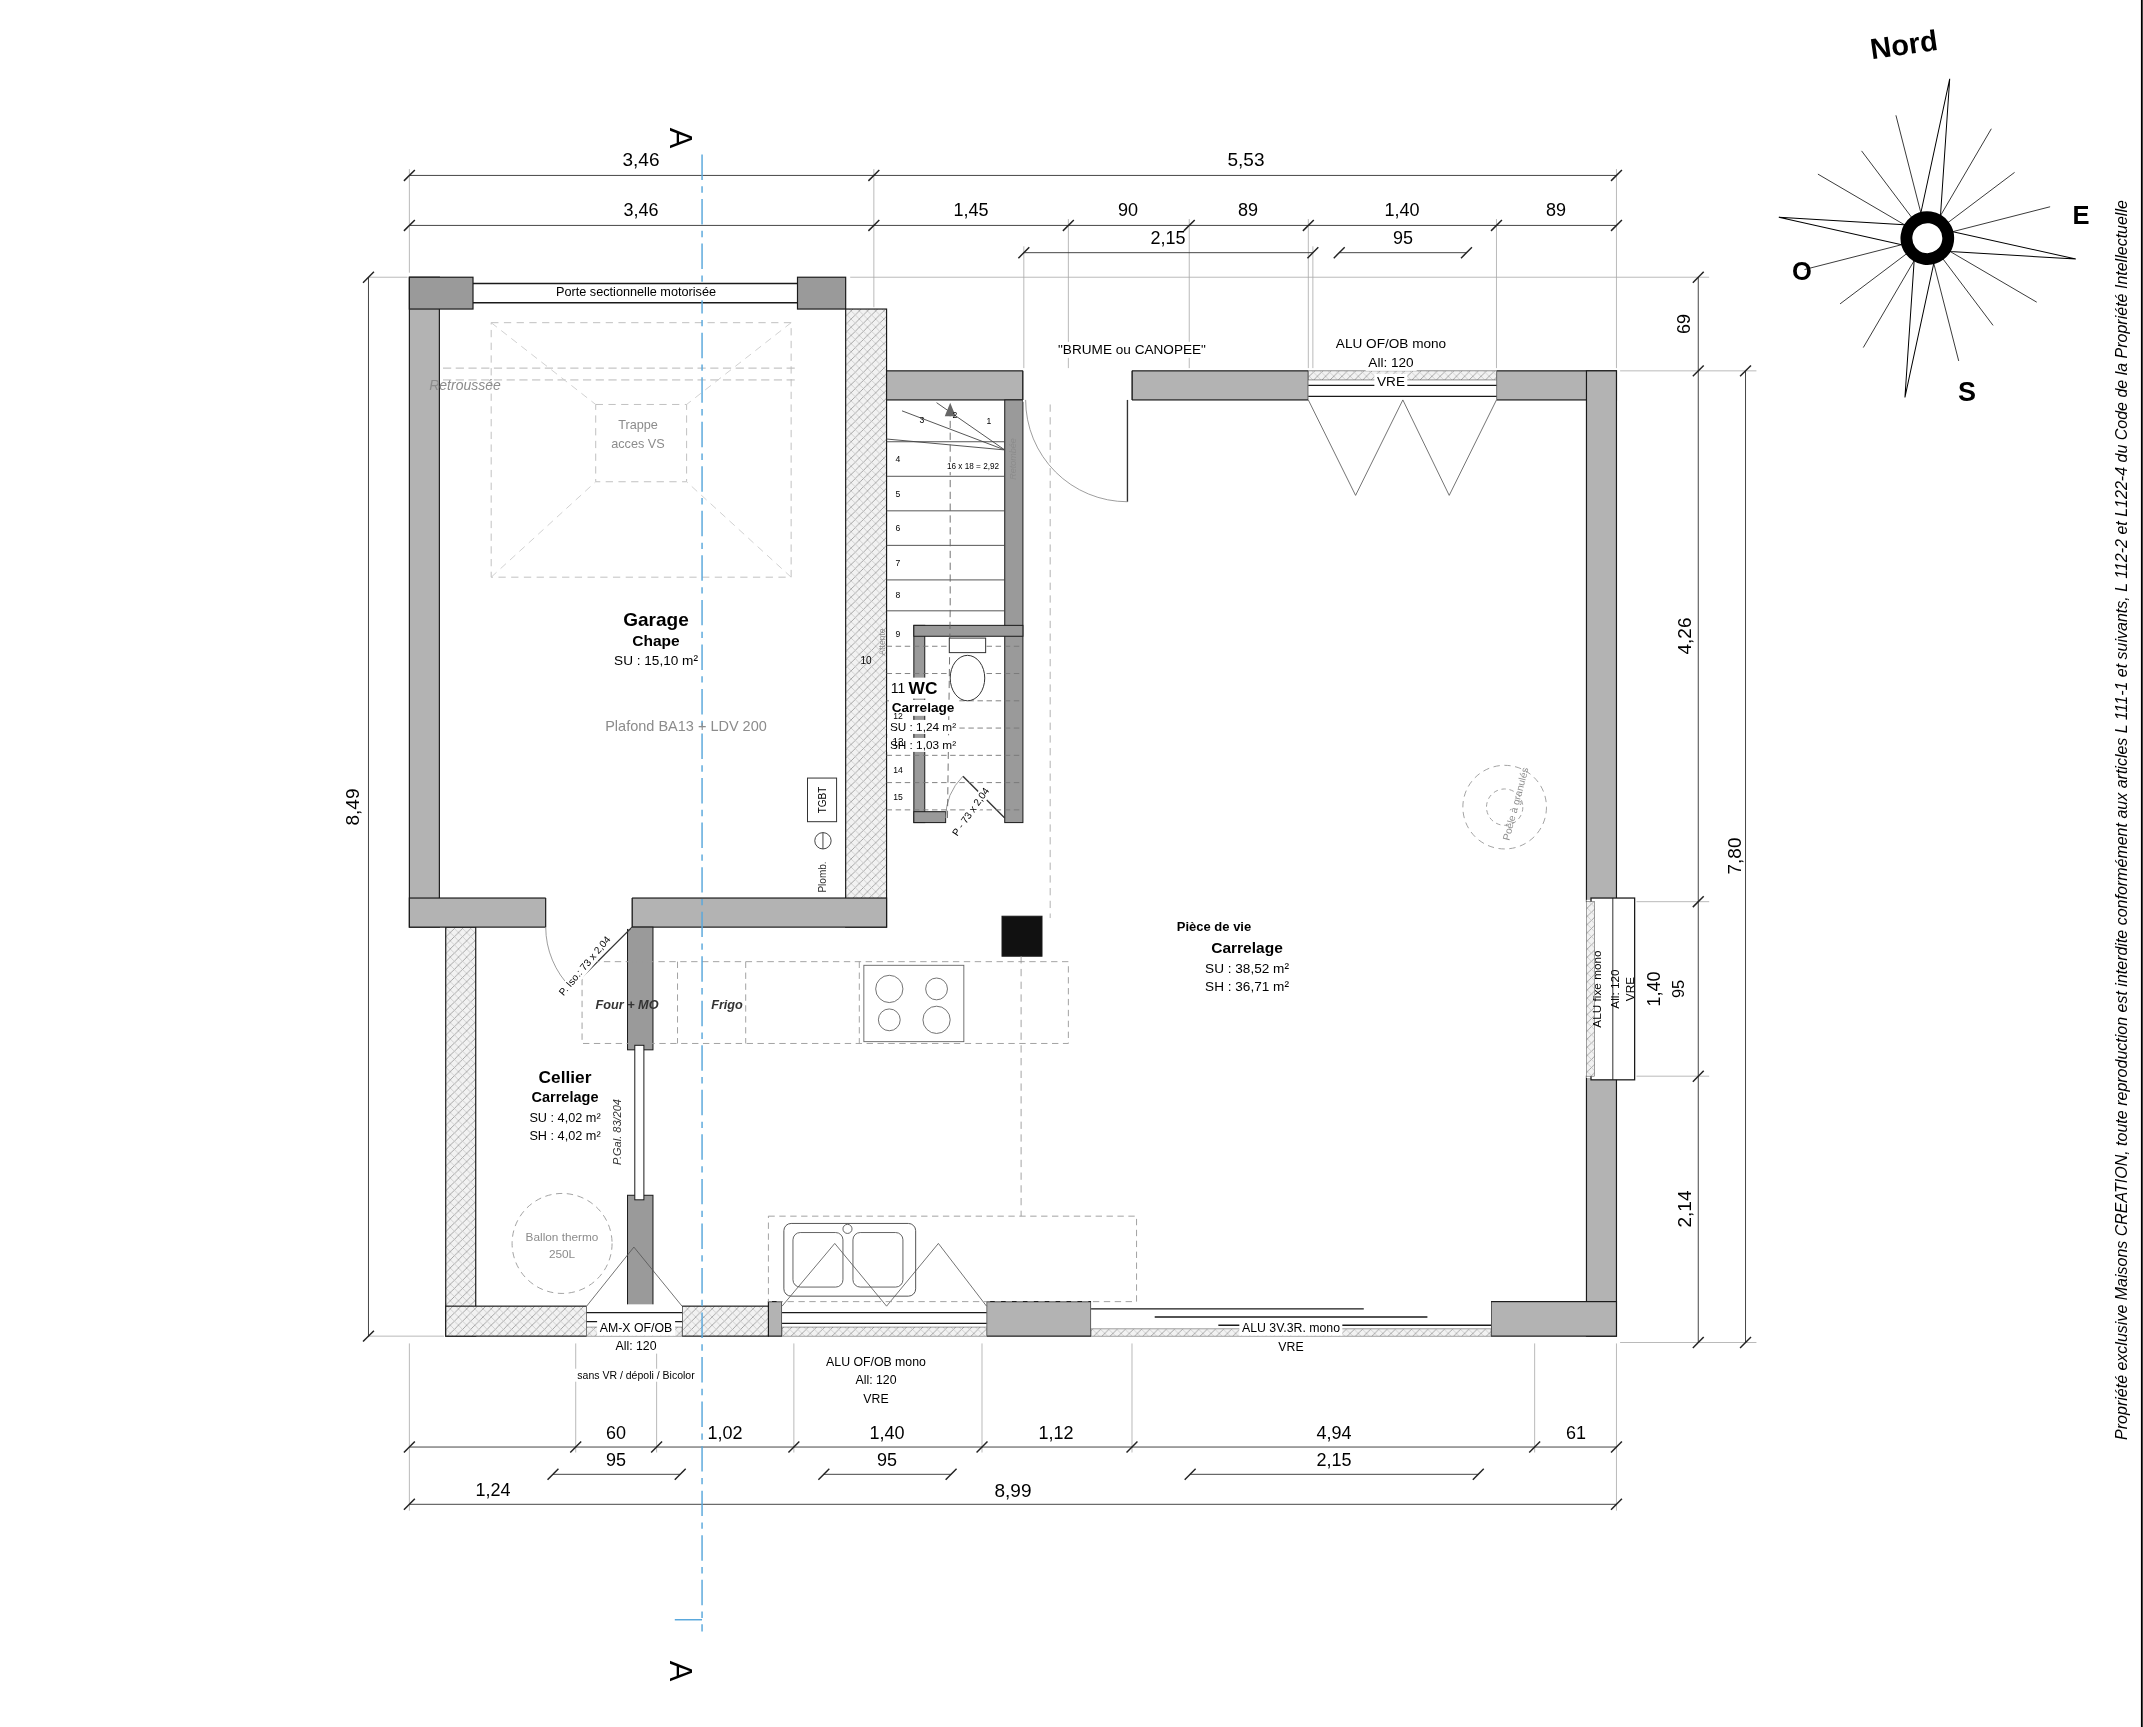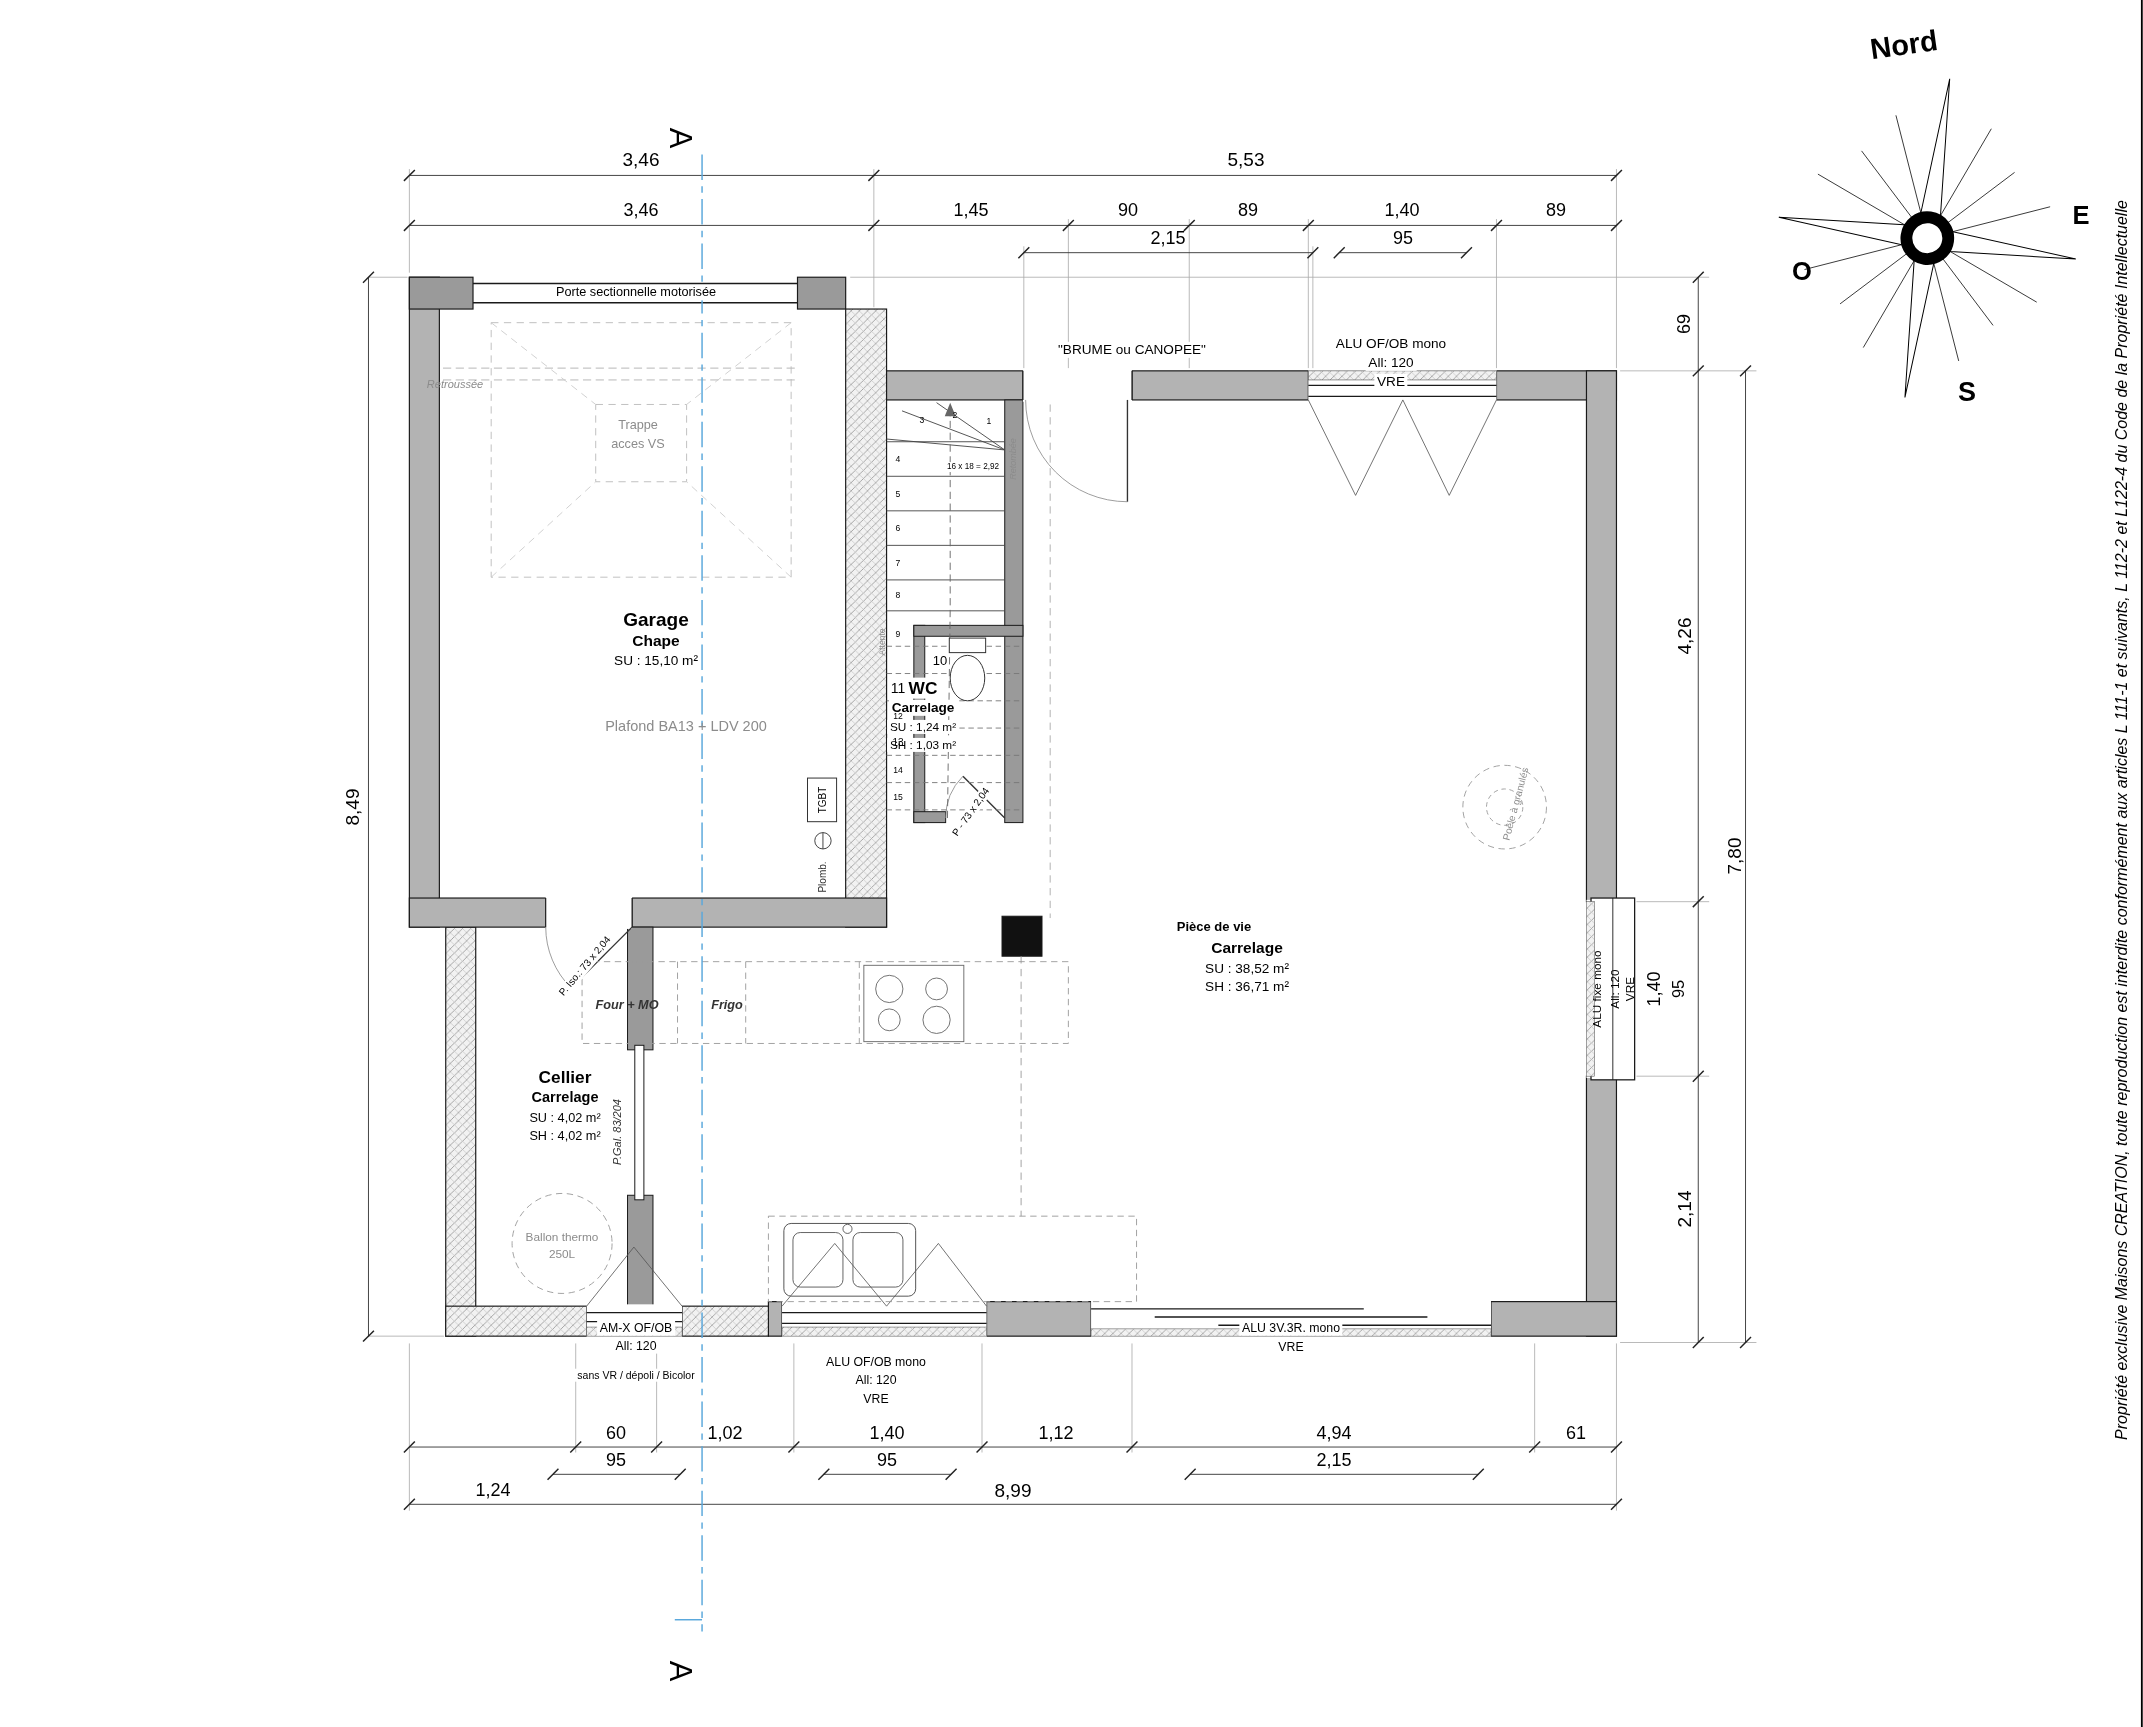--- a/index.html
+++ b/index.html
@@ -326,7 +326,7 @@
 <div class="lbl v i" style="left:2122px;top:820px;font-size:16px">Propriété exclusive Maisons CREATION, toute reproduction est interdite conformément aux articles L 111-1 et suivants, L 112-2 et L122-4 du Code de la Propriété Intellectuelle</div>
 
 <div class="lbl bg" style="left:636px;top:293px;font-size:12.7px">Porte sectionnelle motorisée</div>
-<div class="lbl i g" style="left:455px;top:385px;font-size:11px">Retroussée</div>
+<div class="lbl i g" style="left:465px;top:385px;font-size:14px">Retroussée</div>
 <div class="lbl g" style="left:638px;top:426px;font-size:12.7px">Trappe</div>
 <div class="lbl g" style="left:638px;top:445px;font-size:12.7px">acces VS</div>
 <div class="lbl b" style="left:656px;top:620px;font-size:19px">Garage</div>

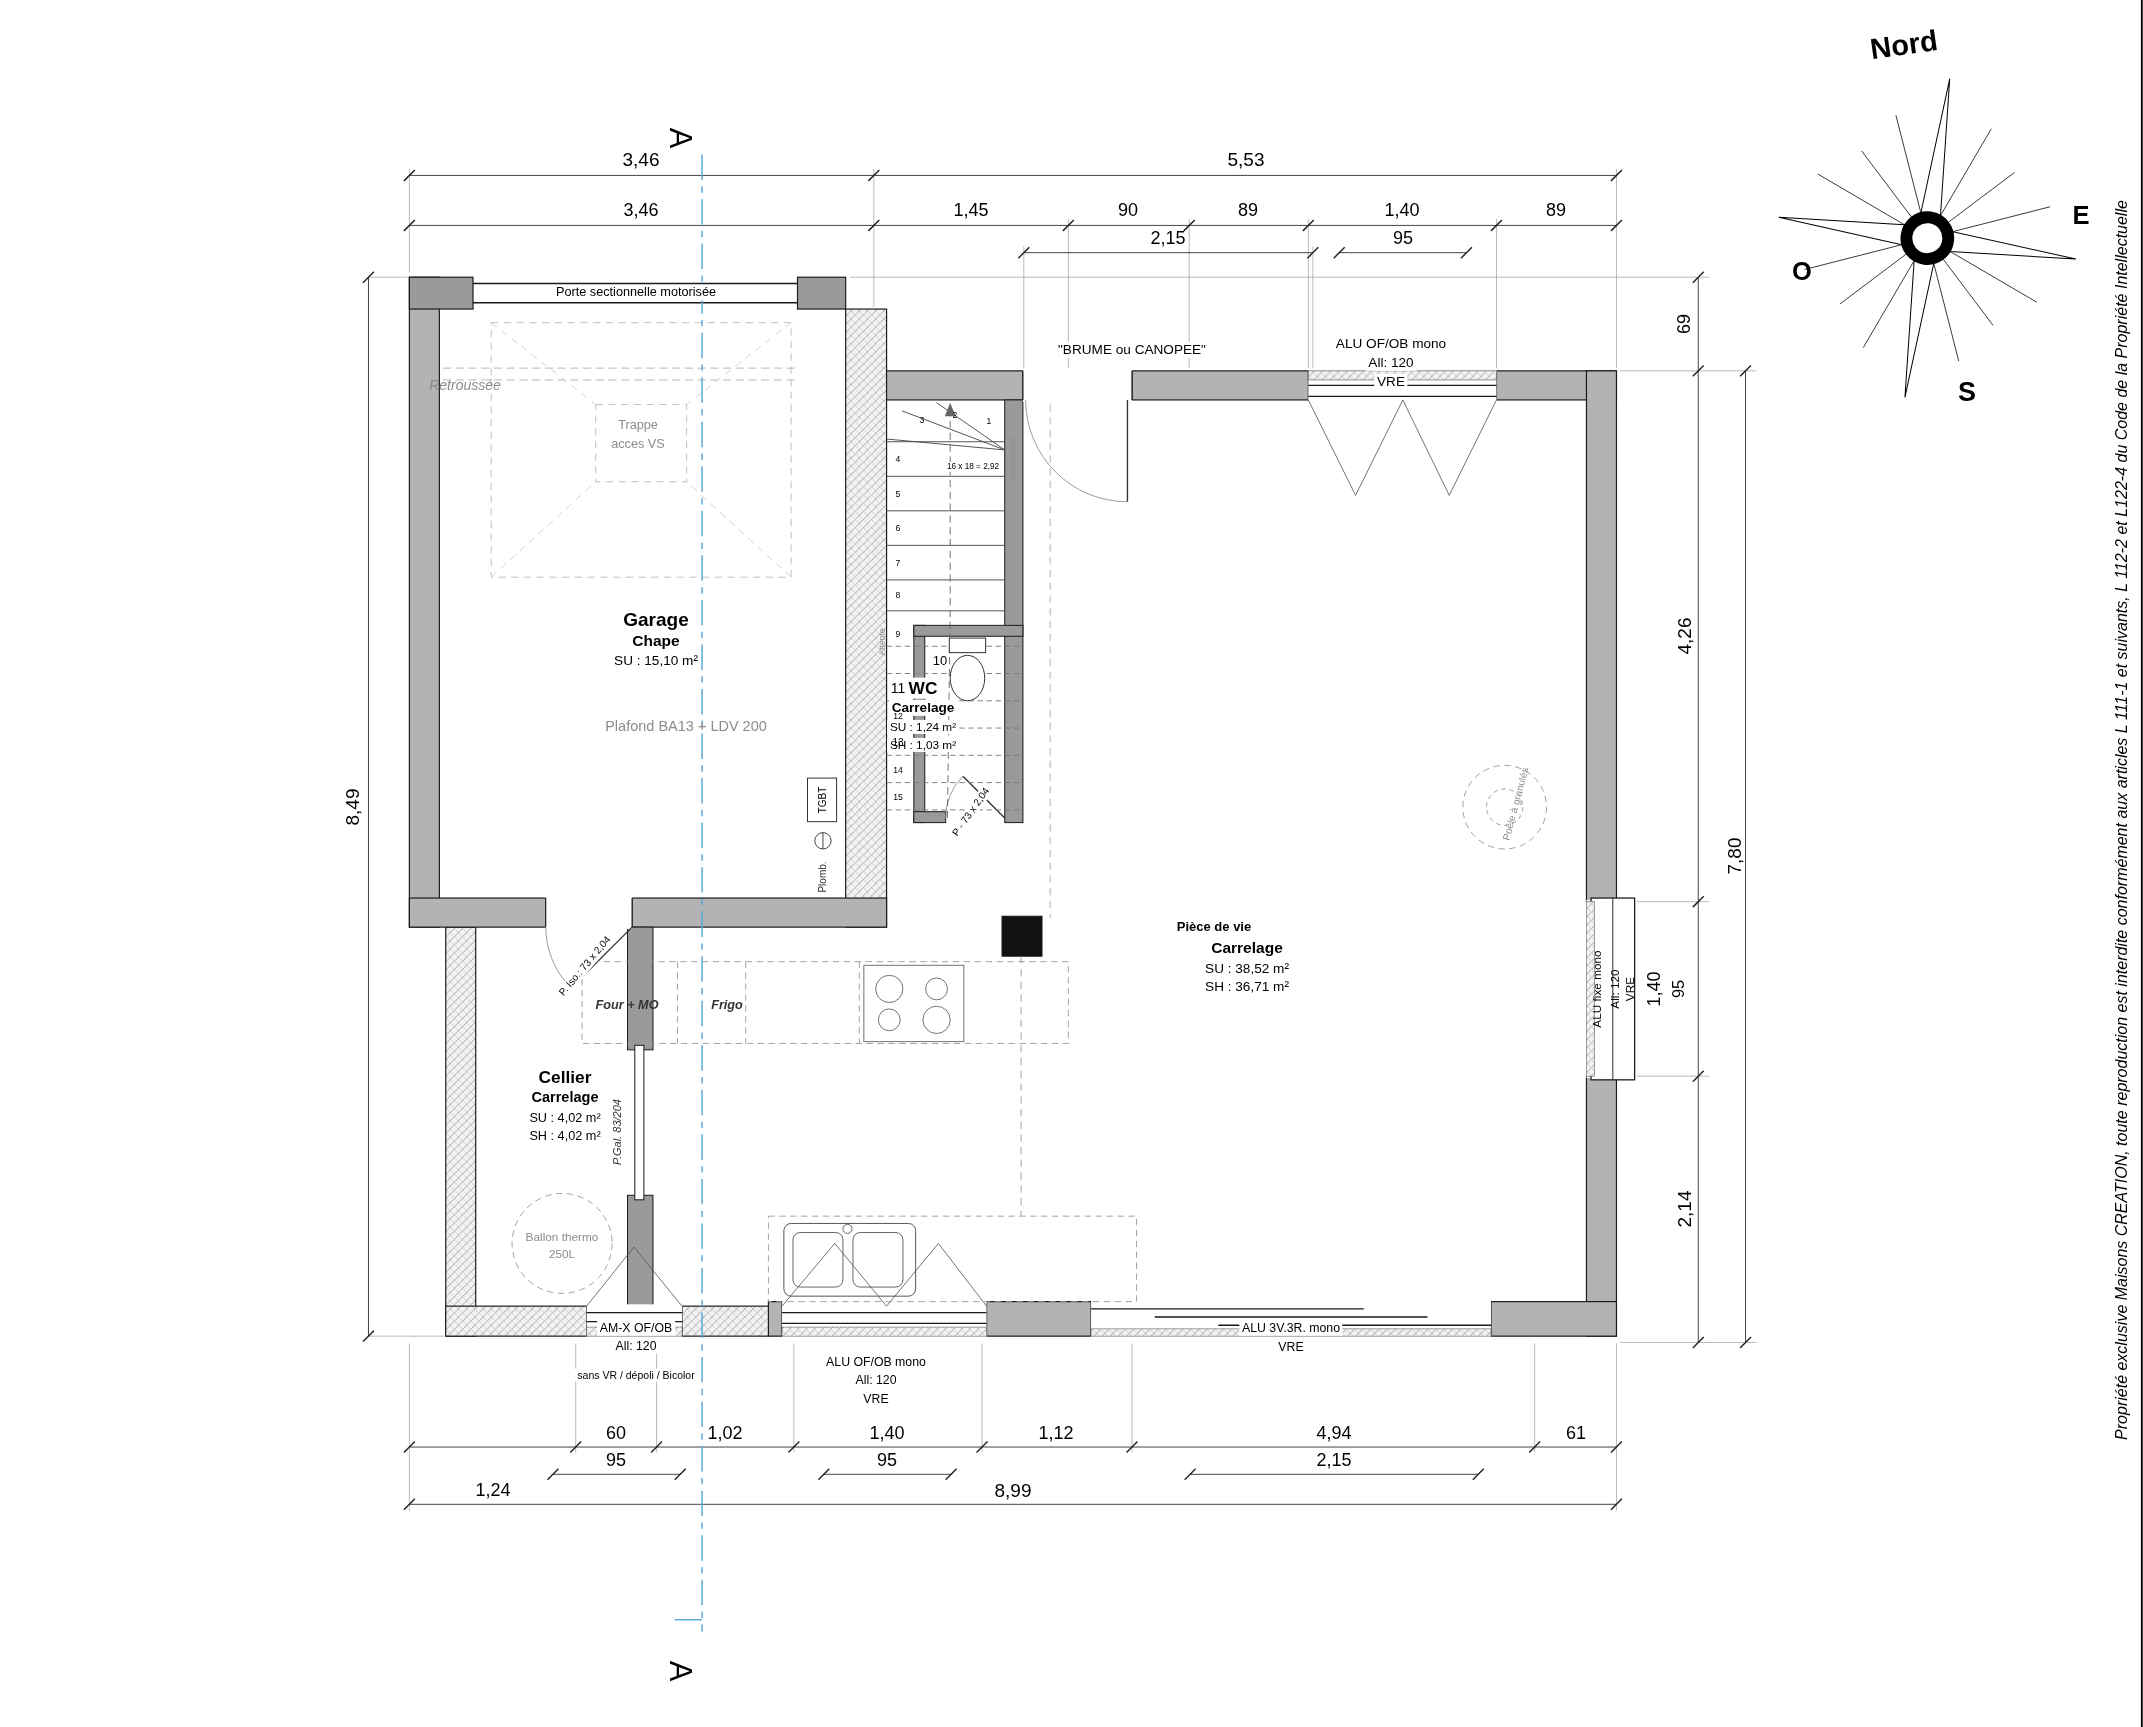--- a/index.html
+++ b/index.html
@@ -391,7 +391,7 @@
 <div class="lbl" style="left:898px;top:563px;font-size:8.6px">7</div>
 <div class="lbl" style="left:898px;top:595px;font-size:8.6px">8</div>
 <div class="lbl" style="left:898px;top:634px;font-size:8.6px">9</div>
-<div class="lbl" style="left:940px;top:661px;font-size:13px">10</div>
+<div class="lbl" style="left:866px;top:661px;font-size:10px">10</div>
 <div class="lbl" style="left:898px;top:688px;font-size:14px">11</div>
 <div class="lbl" style="left:898px;top:716px;font-size:8.6px">12</div>
 <div class="lbl" style="left:898px;top:743px;font-size:10px">13</div>

